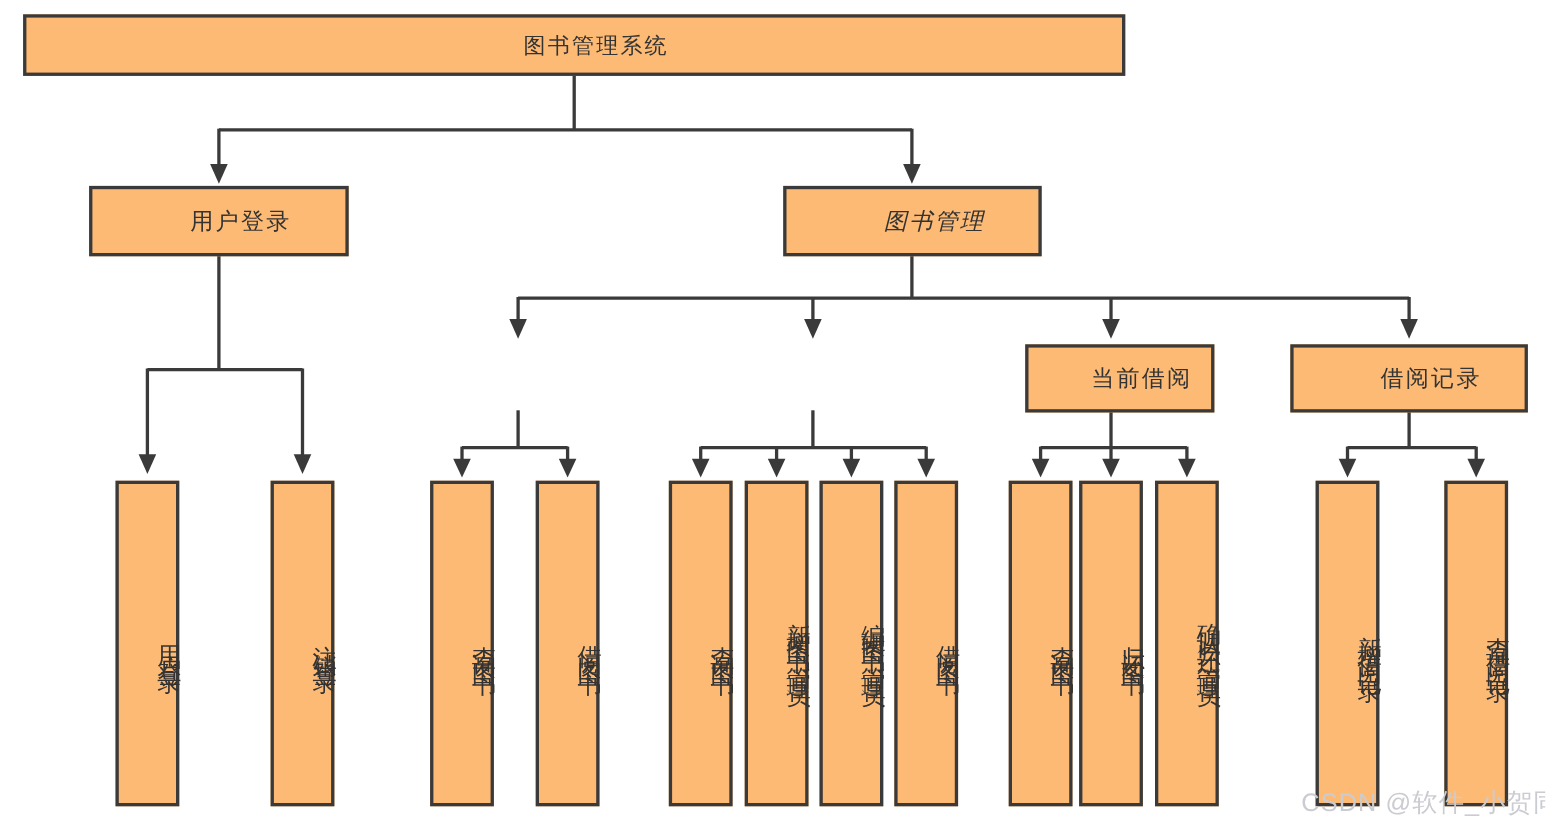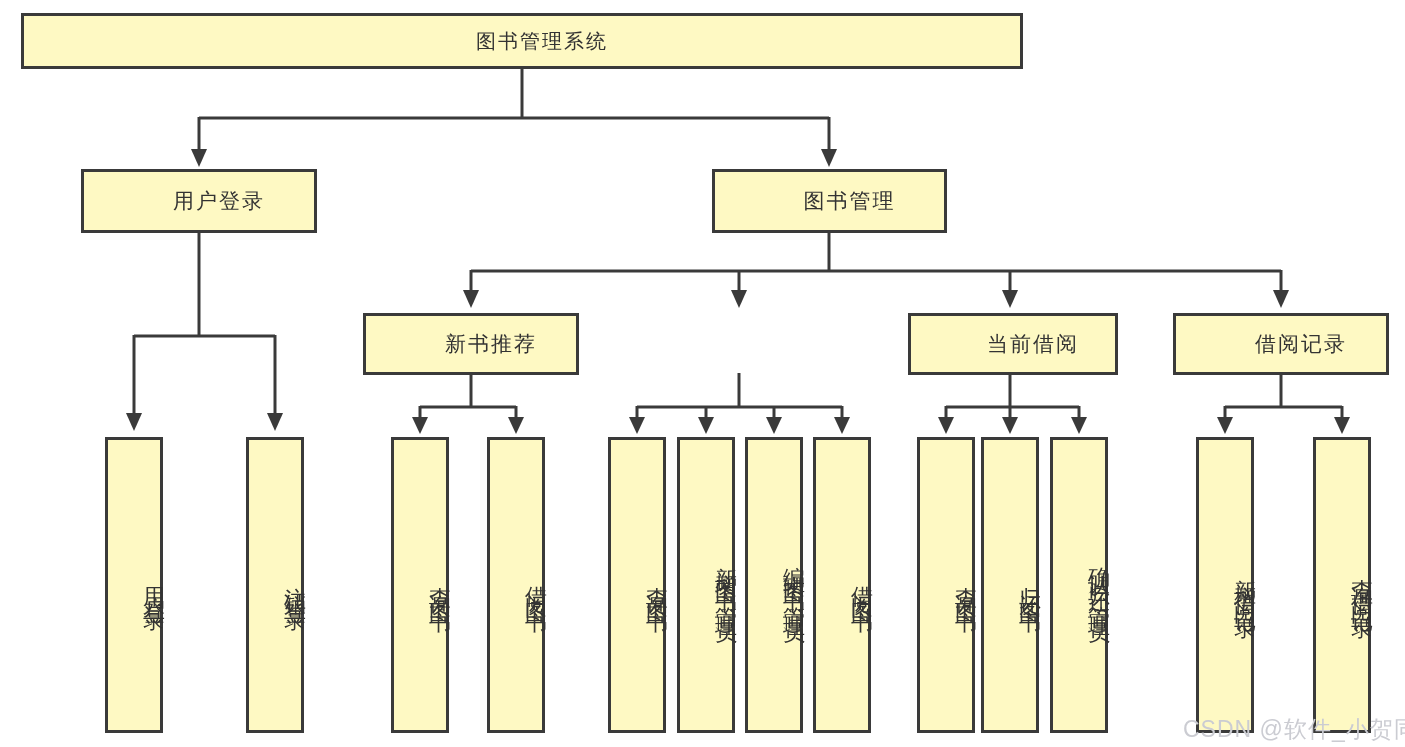--- a/index.html
+++ b/index.html
@@ -27,7 +27,7 @@
     position: absolute;
     box-sizing: border-box;
     border: 3px solid #3a3a3a;
-    background: #fef9c3;
+    background: #fdba74;
     display: flex;
     align-items: center;
     justify-content: center;

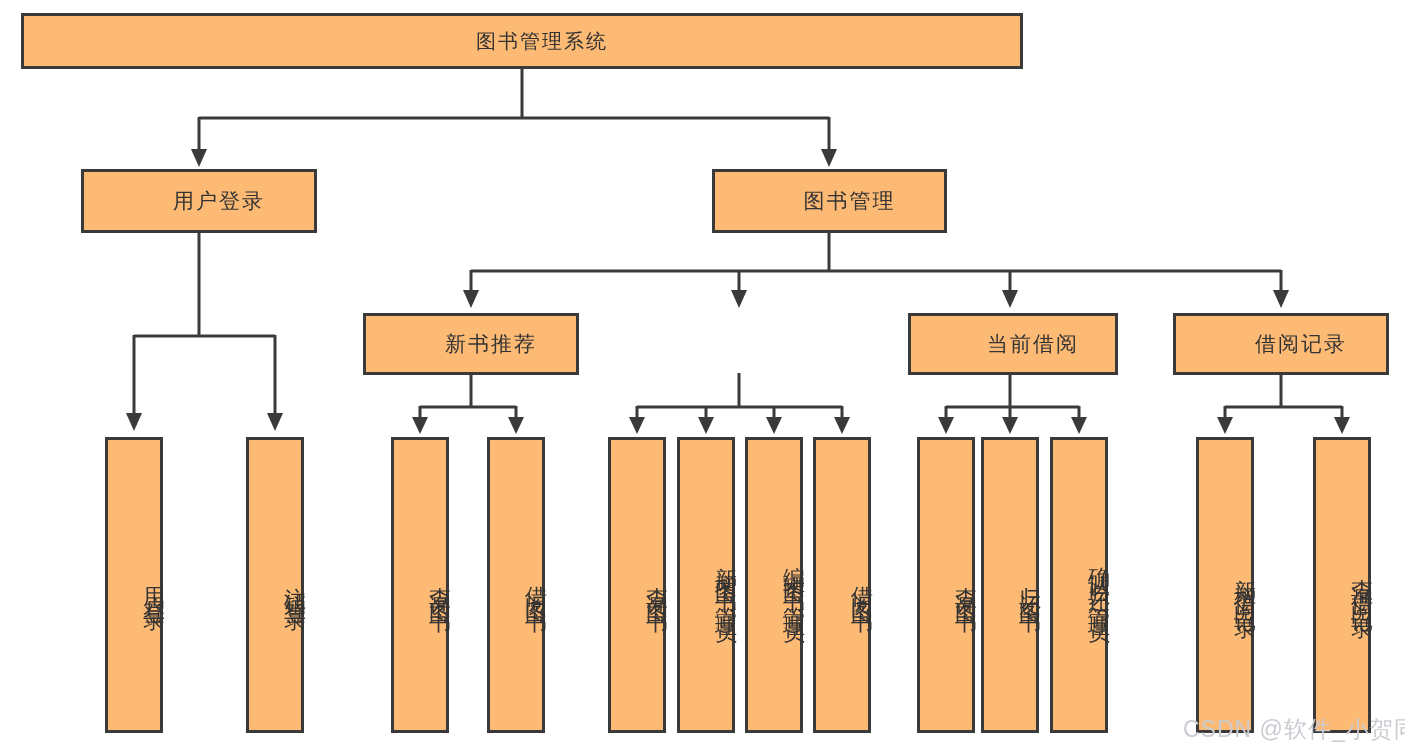--- a/index.html
+++ b/index.html
@@ -130,7 +130,7 @@
   <div class="node node-branch" style="left:81px; top:169px; width:236px; height:64px;">
     <span>用户登录</span>
   </div>
-  <div class="node node-branch" style="left:712px; top:169px; width:235px; height:64px;">
+  <div class="node node-branch" style="left:712px; top:169px; width:235px; height:64px;font-style:italic;">
     <span>图书管理</span>
   </div>
 

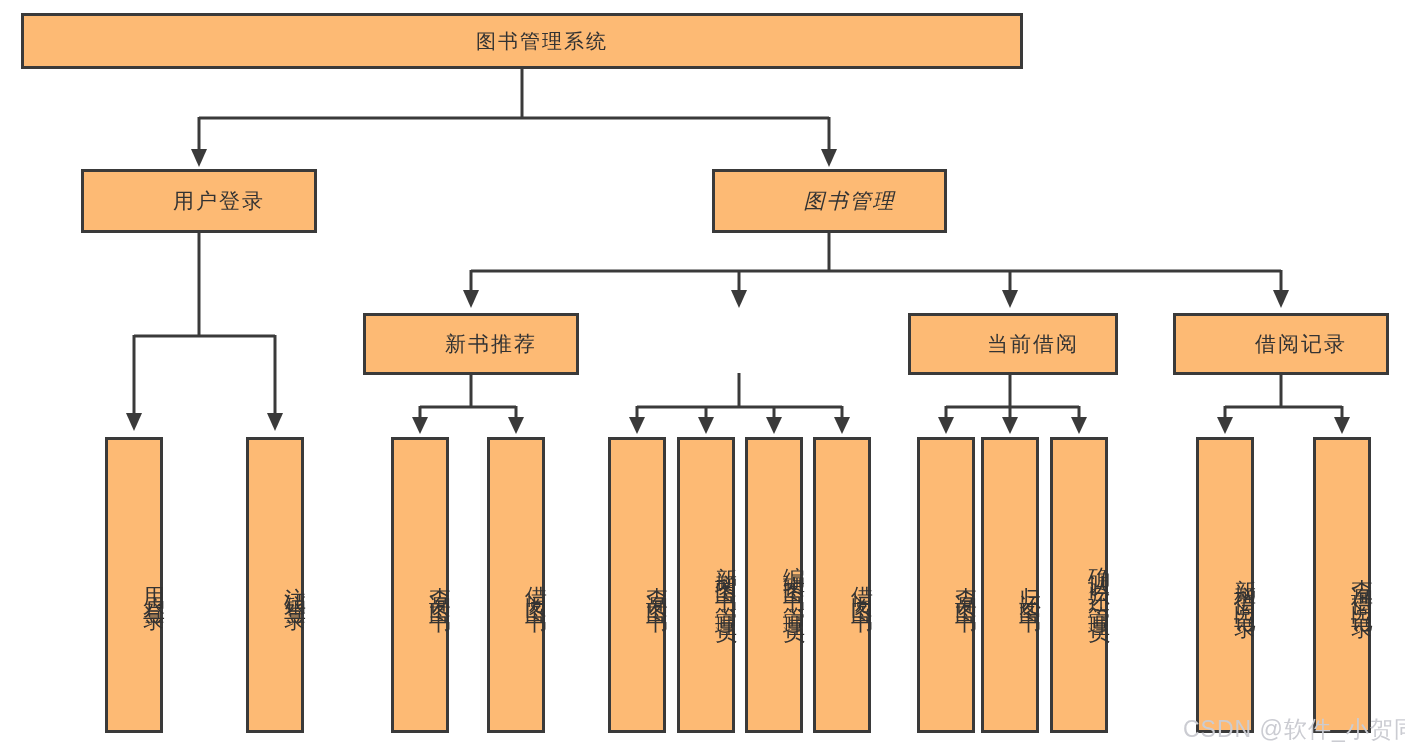--- a/index.html
+++ b/index.html
@@ -134,9 +134,6 @@
     <span>图书管理</span>
   </div>
 
-  <div class="node node-branch" style="left:363px; top:313px; width:216px; height:62px;">
-    <span>新书推荐</span>
-  </div>
   <div class="node node-branch" style="left:908px; top:313px; width:210px; height:62px;">
     <span>当前借阅</span>
   </div>

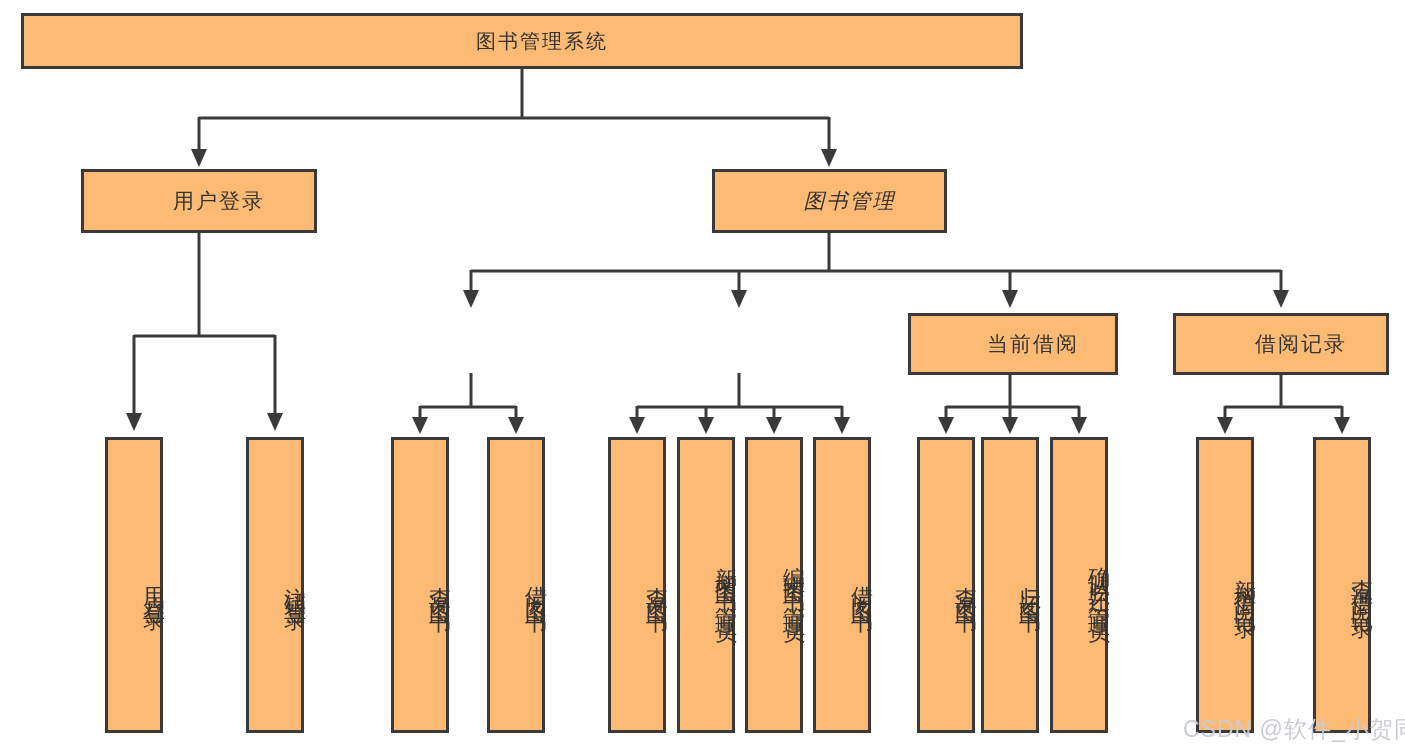--- a/index.html
+++ b/index.html
@@ -134,7 +134,7 @@
     <span>图书管理</span>
   </div>
 
-  <div class="node node-branch" style="left:908px; top:313px; width:210px; height:62px;">
+  <div class="node node-branch" style="left:932px; top:313px; width:172px; height:62px;">
     <span>当前借阅</span>
   </div>
   <div class="node node-branch" style="left:1173px; top:313px; width:216px; height:62px;">

